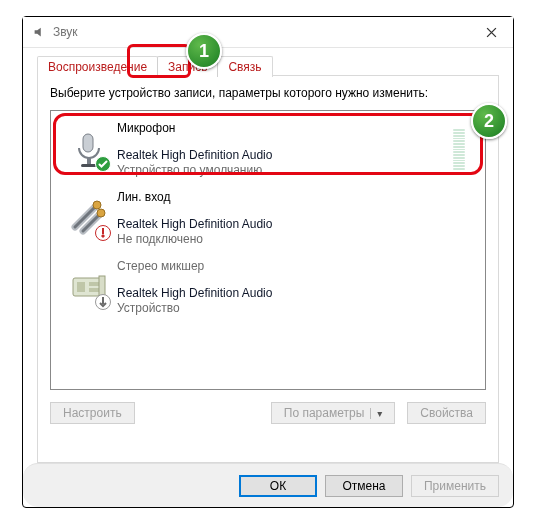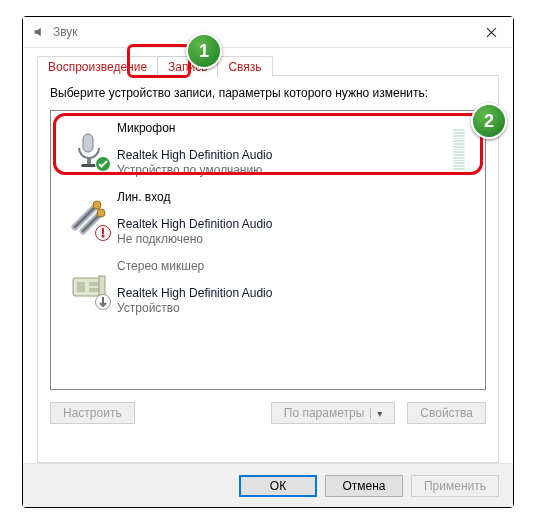--- a/index.html
+++ b/index.html
@@ -174,6 +174,7 @@
     padding: 0 14px;
     gap: 8px;
     box-sizing: border-box;
+    border-radius: 15px;
   }
   button.win.primary {
     border: 2px solid #0078d7;

